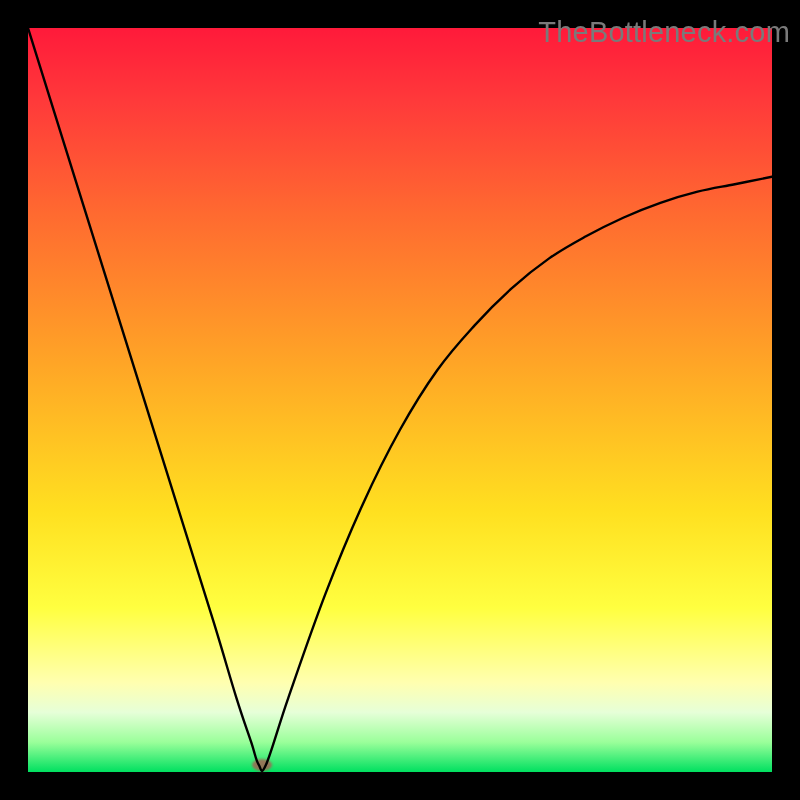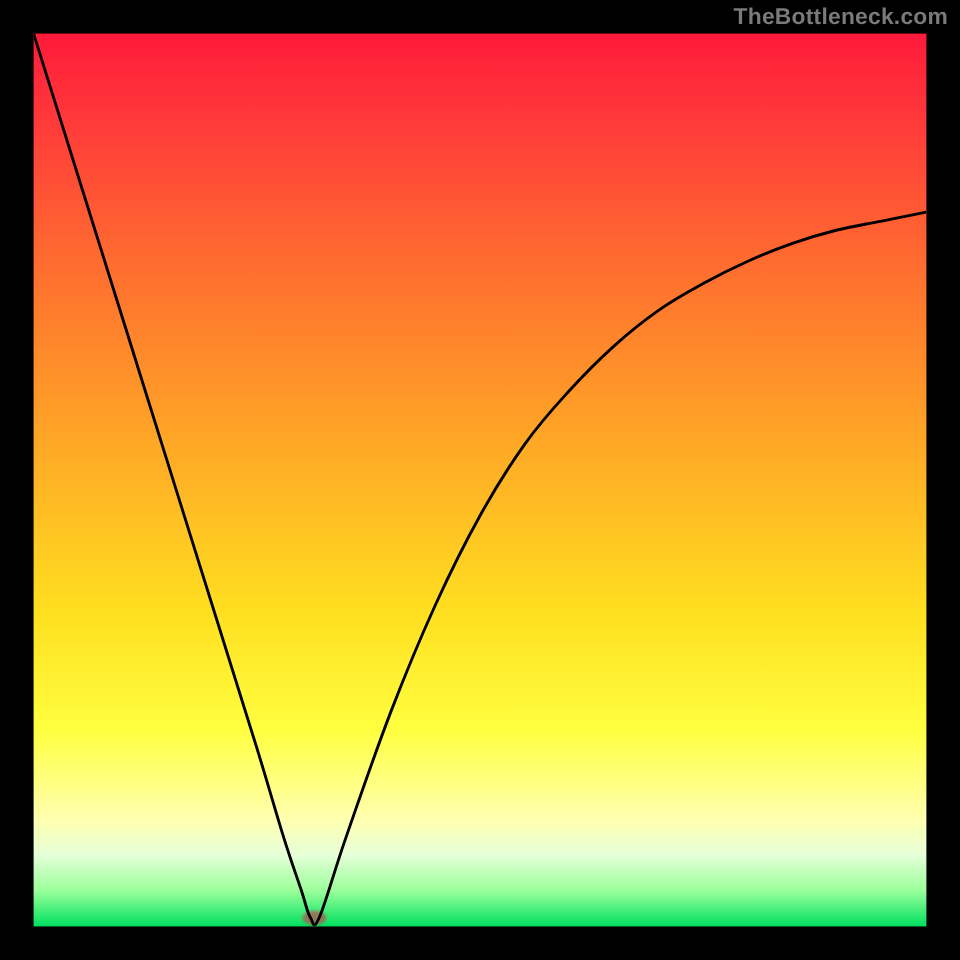--- a/index.html
+++ b/index.html
@@ -58,12 +58,12 @@
   }
   .watermark {
     position: absolute;
-    top: 4px;
+    top: 16px;
     right: 10px;
     color: #7a7a7a;
-    font-size: 19px;
+    font-size: 29px;
     letter-spacing: 0.2px;
-    font-weight: 700;
+    font-weight: 400;
     user-select: none;
   }
 </style>

